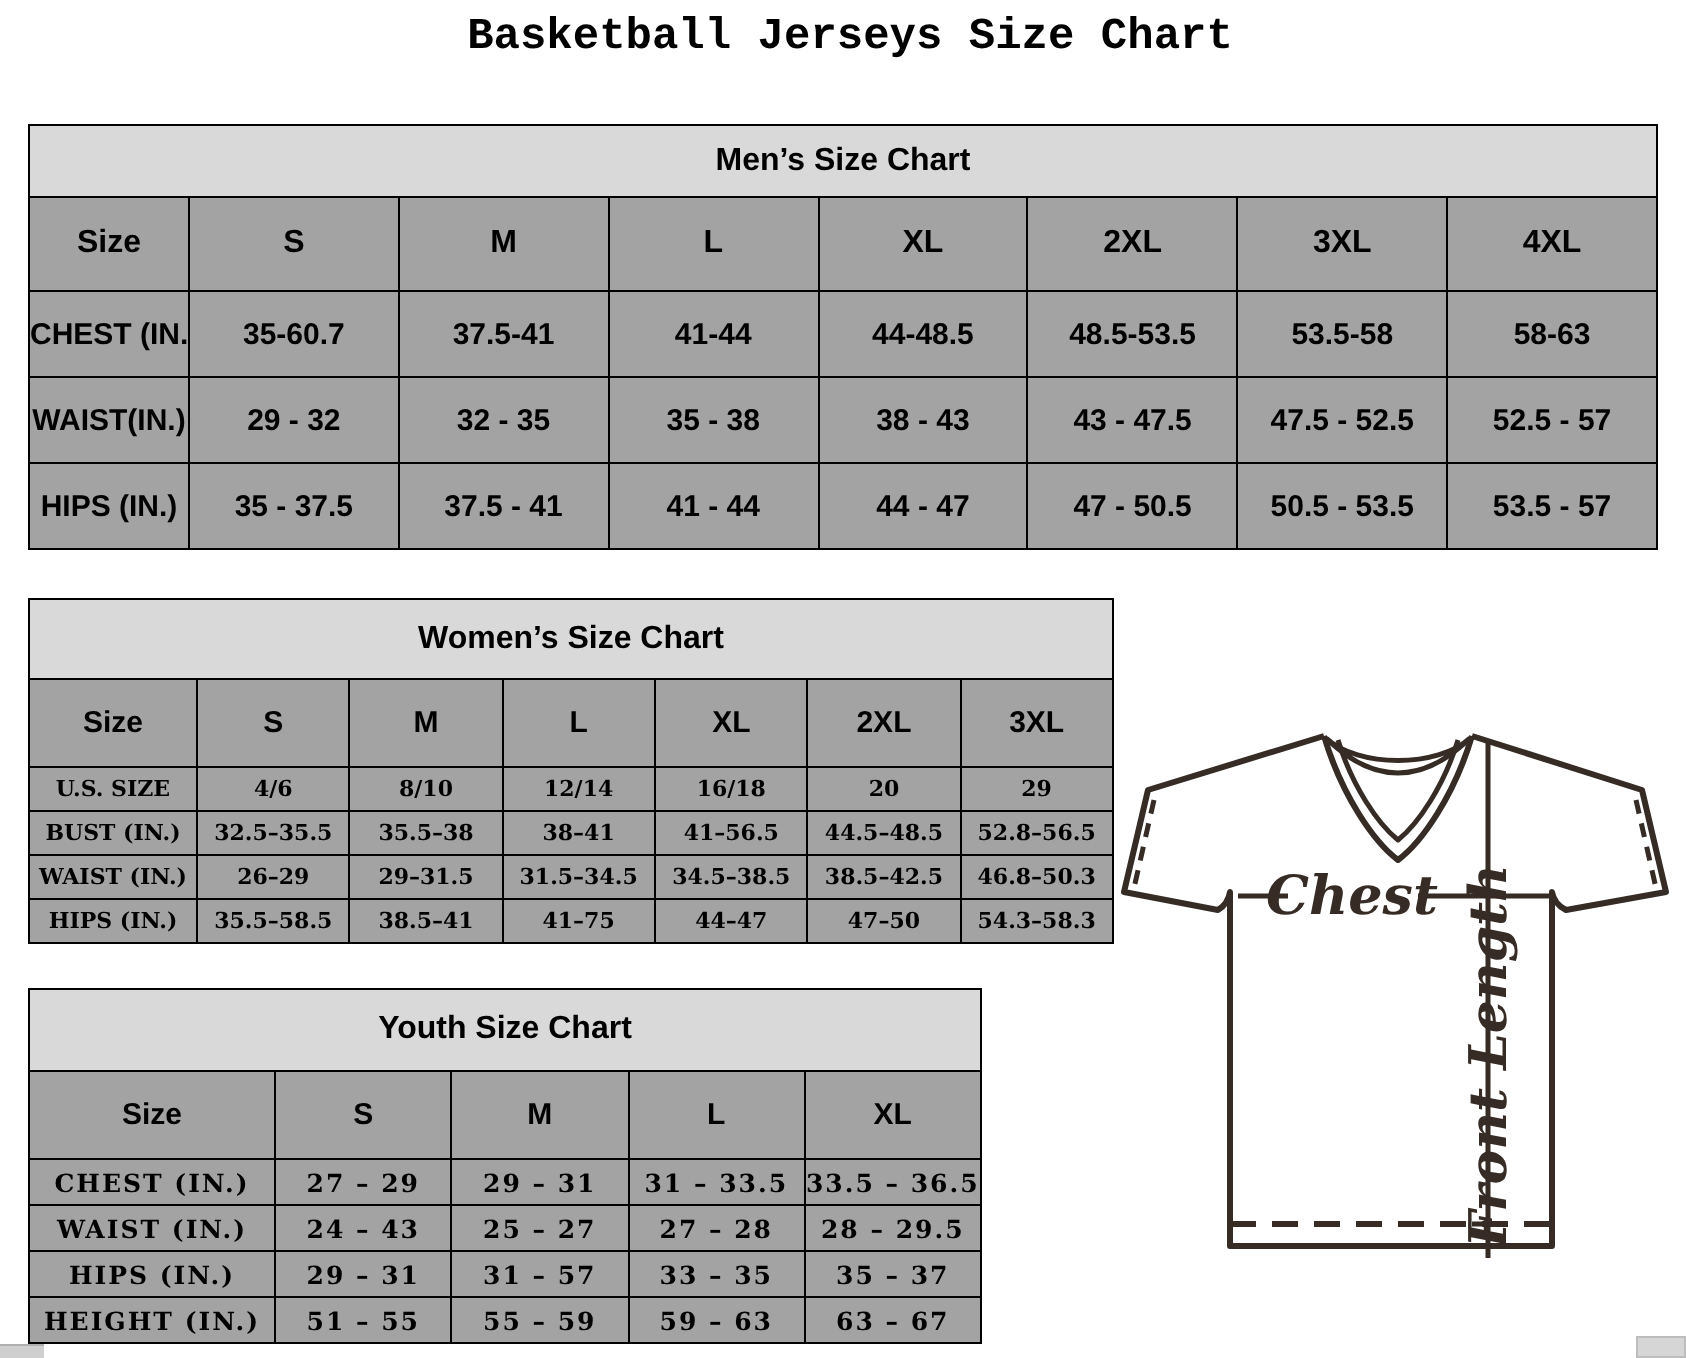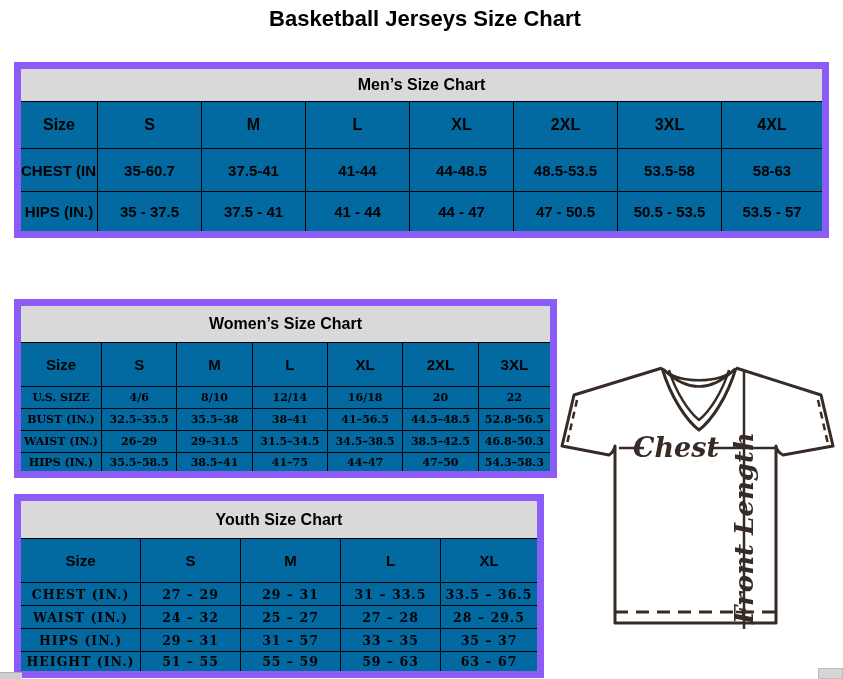--- a/index.html
+++ b/index.html
@@ -10,7 +10,7 @@
   }
   .page-title {
     position:absolute; top:6px; left:0; width:810px; text-align:center;
-    font-size:22px; font-weight:bold; font-family:Liberation Sans, sans-serif;padding-left:40px;
+    font-size:22px; font-weight:bold; font-family:Liberation Mono, monospace;padding-left:40px;
   }
   table.size-table {
     position:absolute; border-collapse:collapse; table-layout:fixed;

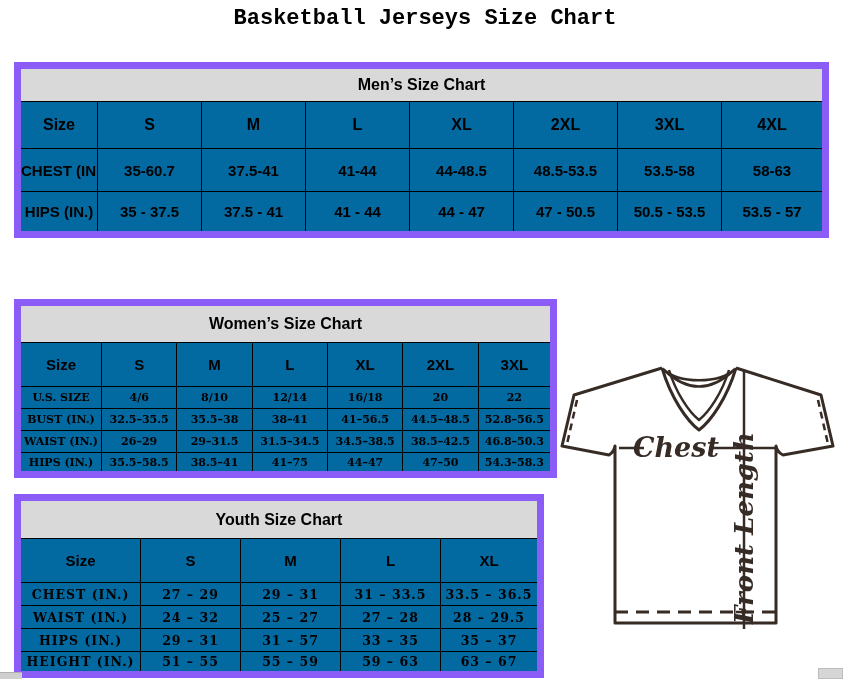--- a/index.html
+++ b/index.html
@@ -14,7 +14,7 @@
   }
   table.size-table {
     position:absolute; border-collapse:collapse; table-layout:fixed;
-    border:7px solid #8b5cf6; background:#0369a1;
+    border:1px solid #8b5cf6; background:#a3a3a3;
   }
   .size-table td, .size-table th {
     border:1px solid #000; text-align:center; vertical-align:middle;

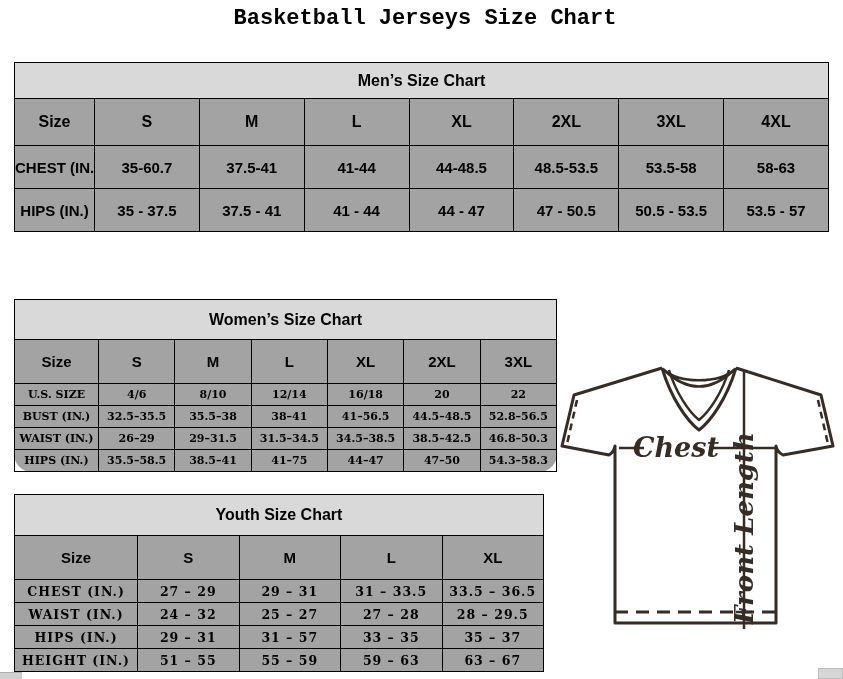--- a/index.html
+++ b/index.html
@@ -95,6 +95,16 @@
         <td>58-63</td>
       </tr>
       <tr class="data-row">
+        <td class="row-label">WAIST(IN.)</td>
+        <td>29 - 32</td>
+        <td>32 - 35</td>
+        <td>35 - 38</td>
+        <td>38 - 43</td>
+        <td>43 - 47.5</td>
+        <td>47.5 - 52.5</td>
+        <td>52.5 - 57</td>
+      </tr>
+      <tr class="data-row">
         <td class="row-label">HIPS (IN.)</td>
         <td>35 - 37.5</td>
         <td>37.5 - 41</td>

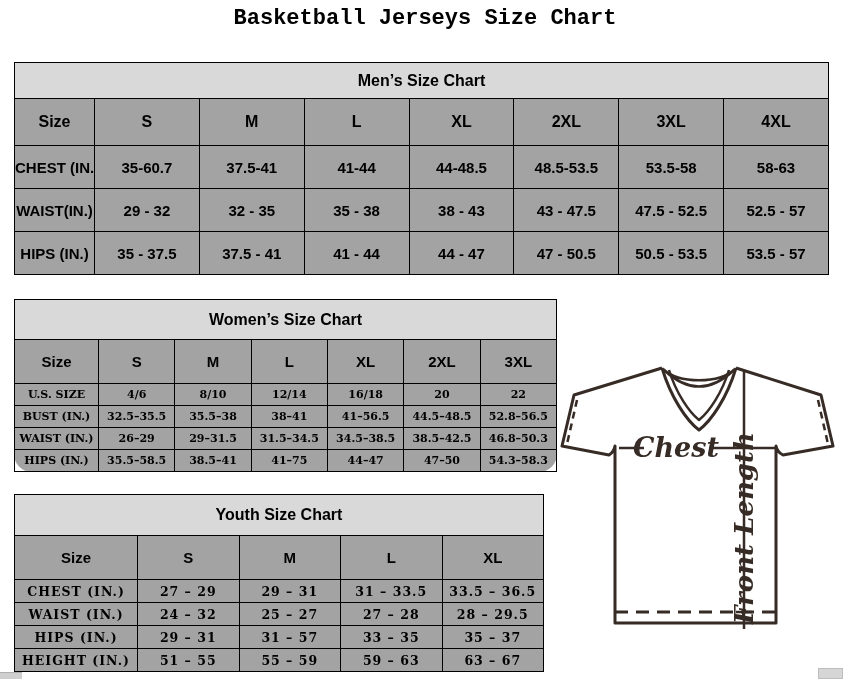--- a/index.html
+++ b/index.html
@@ -29,7 +29,7 @@
   #mens-table .data-row td  { height:43px; font-size:15px; }
   #mens-table .row-label    { font-size:14px; }
   
-  #womens-table { left:14px; top:299px; width:543px;border-radius:18px; }
+  #womens-table { left:14px; top:299px; width:543px; }
   #womens-table col.label-col { width:84px; }
   #womens-table .title-row td { height:40px; }
   #womens-table .head-row th  { height:44px; font-size:15px; }

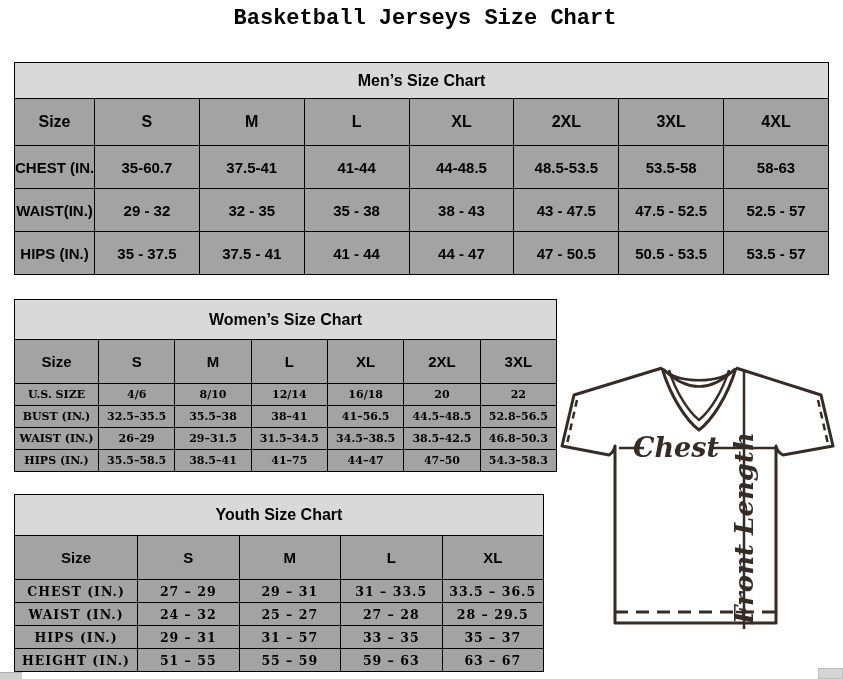--- a/index.html
+++ b/index.html
@@ -147,7 +147,7 @@
         <td>12/14</td>
         <td>16/18</td>
         <td>20</td>
-        <td>22</td>
+        <td>29</td>
       </tr>
       <tr class="data-row">
         <td class="row-label">BUST (IN.)</td>

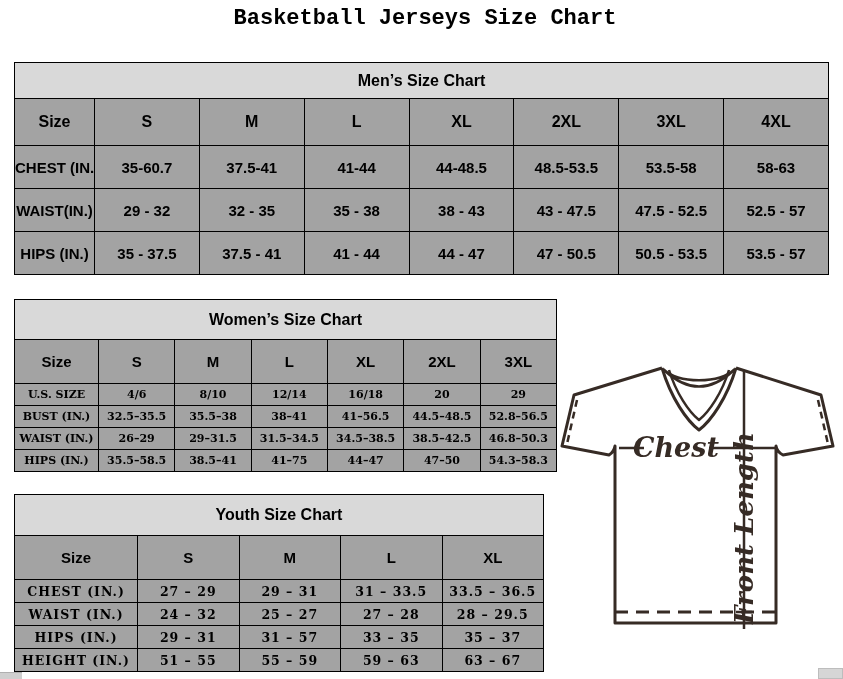--- a/index.html
+++ b/index.html
@@ -36,7 +36,7 @@
   #womens-table .data-row td  { height:22px; font-size:11px; font-family:"DejaVu Serif", serif; }
   #womens-table .row-label    { font-size:10.5px; font-family:"Liberation Sans", sans-serif; }
   
-  #youth-table { left:14px; top:494px; width:530px; }
+  #youth-table { left:14px; top:494px; width:477px; }
   #youth-table col.label-col { width:123px; }
   #youth-table .title-row td { height:41px; }
   #youth-table .head-row th  { height:44px; font-size:15px; }

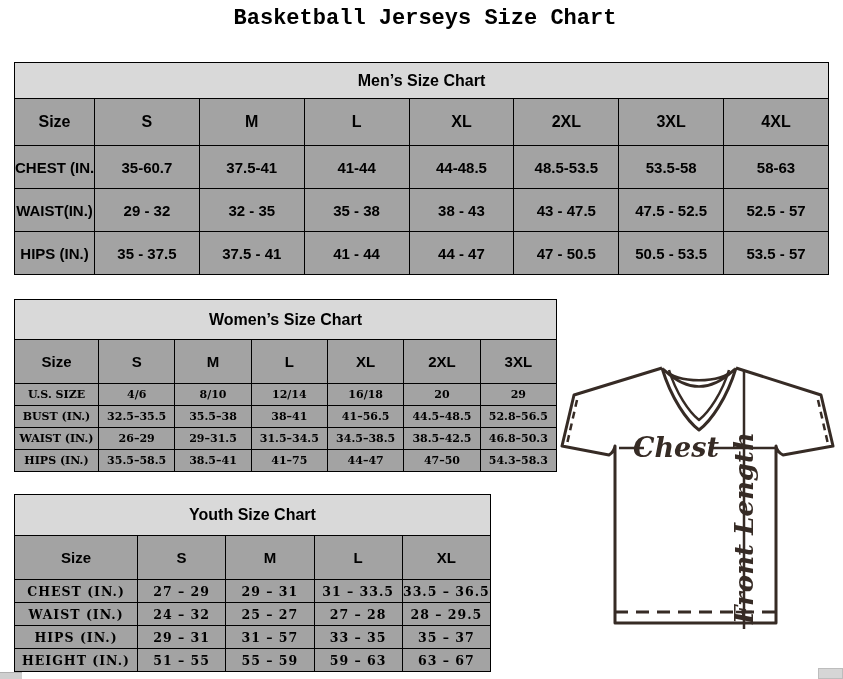--- a/index.html
+++ b/index.html
@@ -207,7 +207,7 @@
       </tr>
       <tr class="data-row">
         <td class="row-label">WAIST (IN.)</td>
-        <td>24 – 32</td>
+        <td>24 – 43</td>
         <td>25 – 27</td>
         <td>27 – 28</td>
         <td>28 – 29.5</td>

